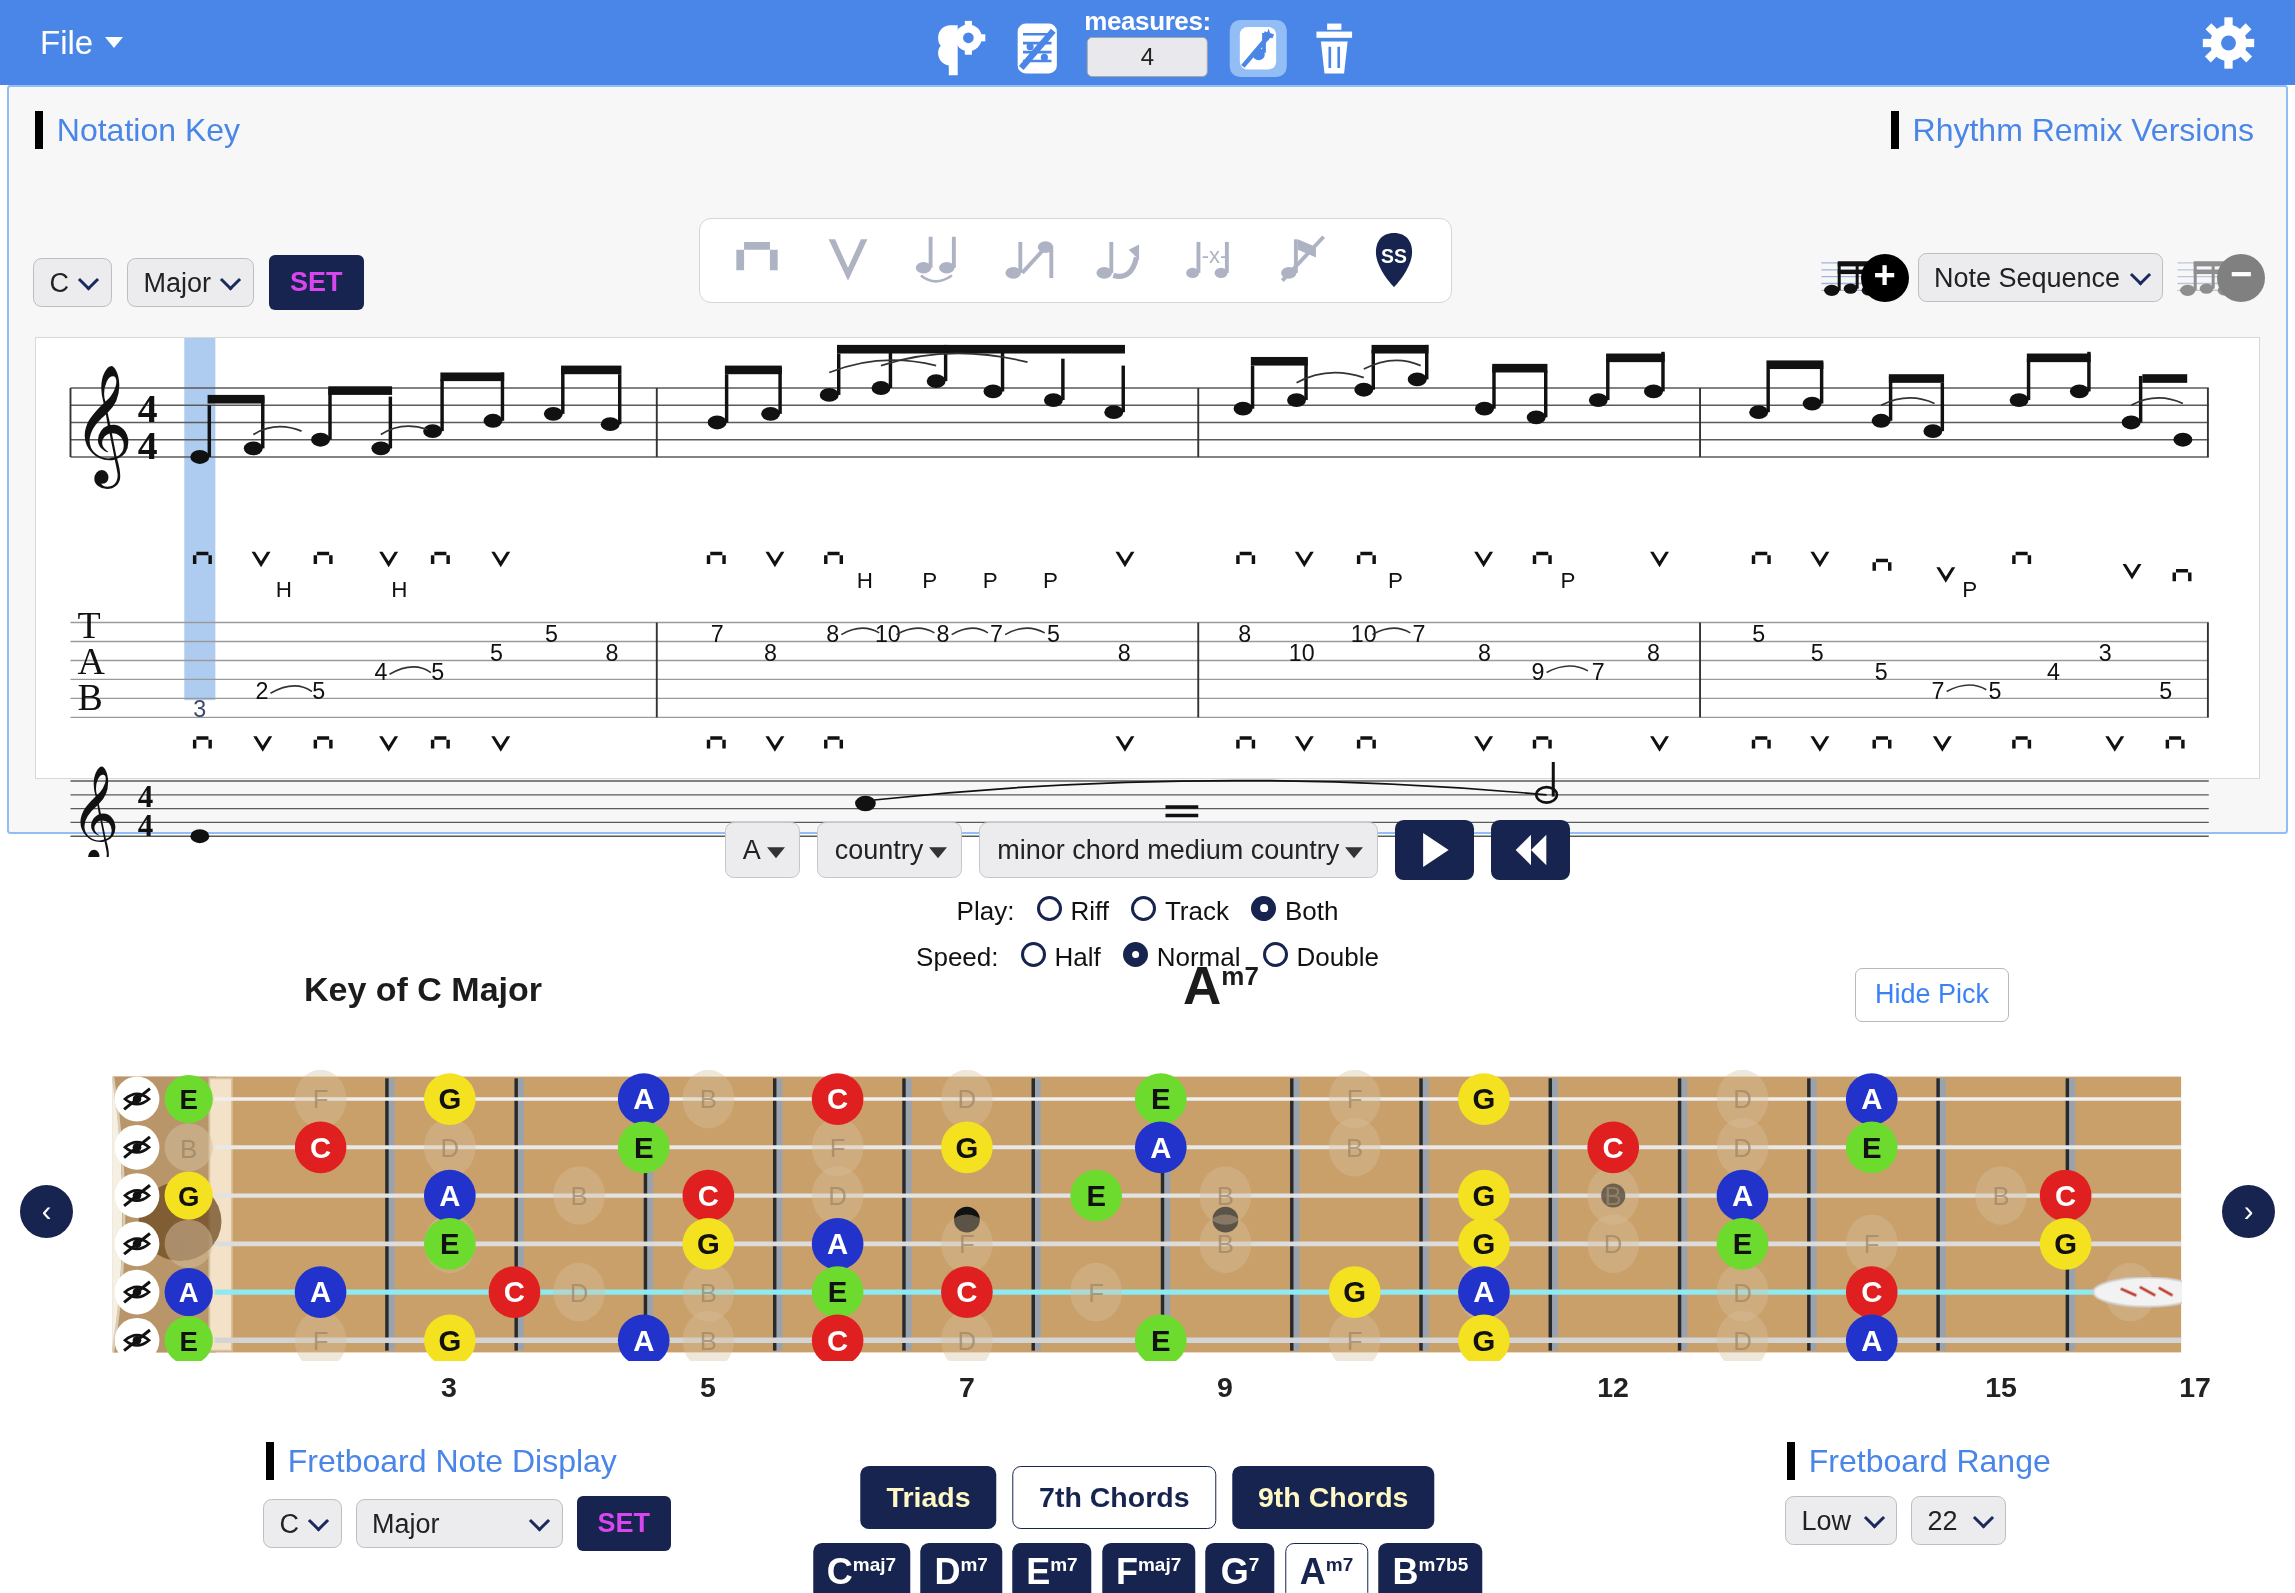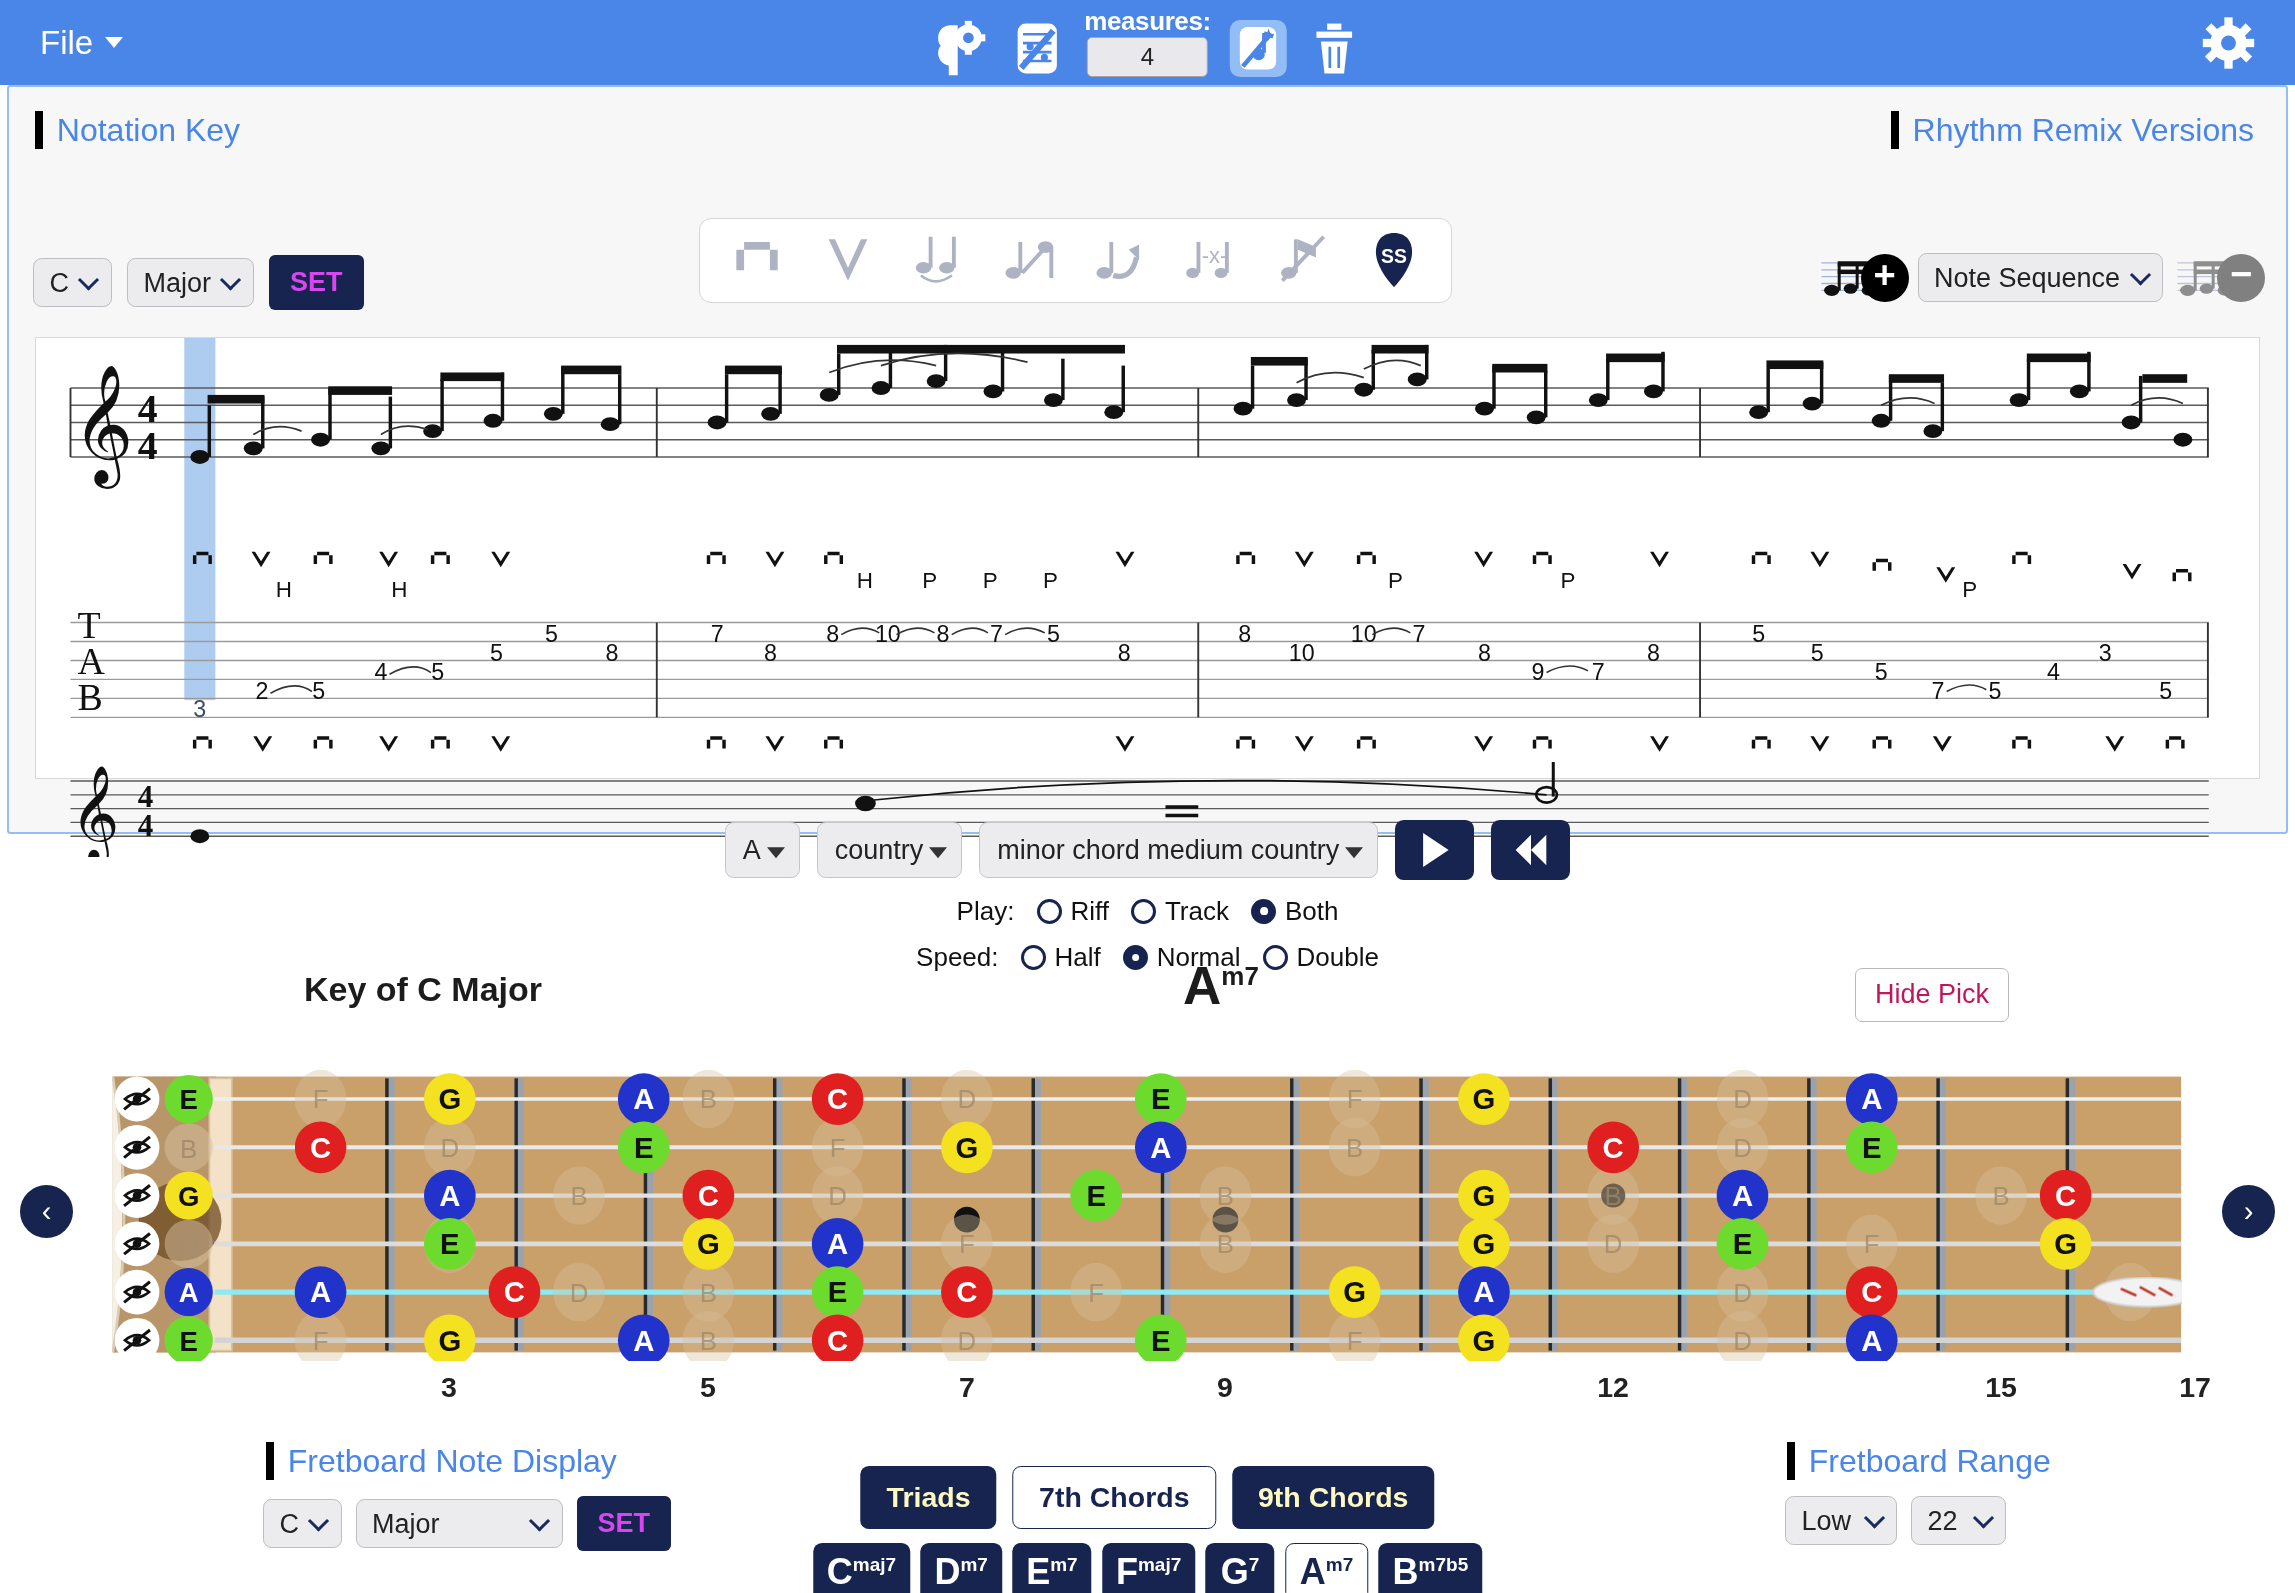--- a/index.html
+++ b/index.html
@@ -75,7 +75,7 @@
   .sqbtn { width:79px;height:60px;background:#16244f;border-radius:8.6px; display:flex;align-items:center;justify-content:center;cursor:pointer;}
   .radios { display:flex; align-items:center; gap:22.4px; font-size:26px; color:#111; }
   .radios .lbl { font-weight:normal; }
-  .rgroup { display:flex; align-items:center; gap:8.6px; cursor:pointer;}
+  .rgroup { display:flex; gap:8.6px; cursor:pointer;}
   .rad { width:25px;height:25px;border-radius:50%;border:3.4px solid #16244f; background:#fff; display:inline-block; position:relative;}
   .rad.on { background:#16244f; }
   .rad.on::after{content:"";position:absolute;left:50%;top:50%;transform:translate(-50%,-50%);width:7.8px;height:7.8px;border-radius:50%;background:#fff;}

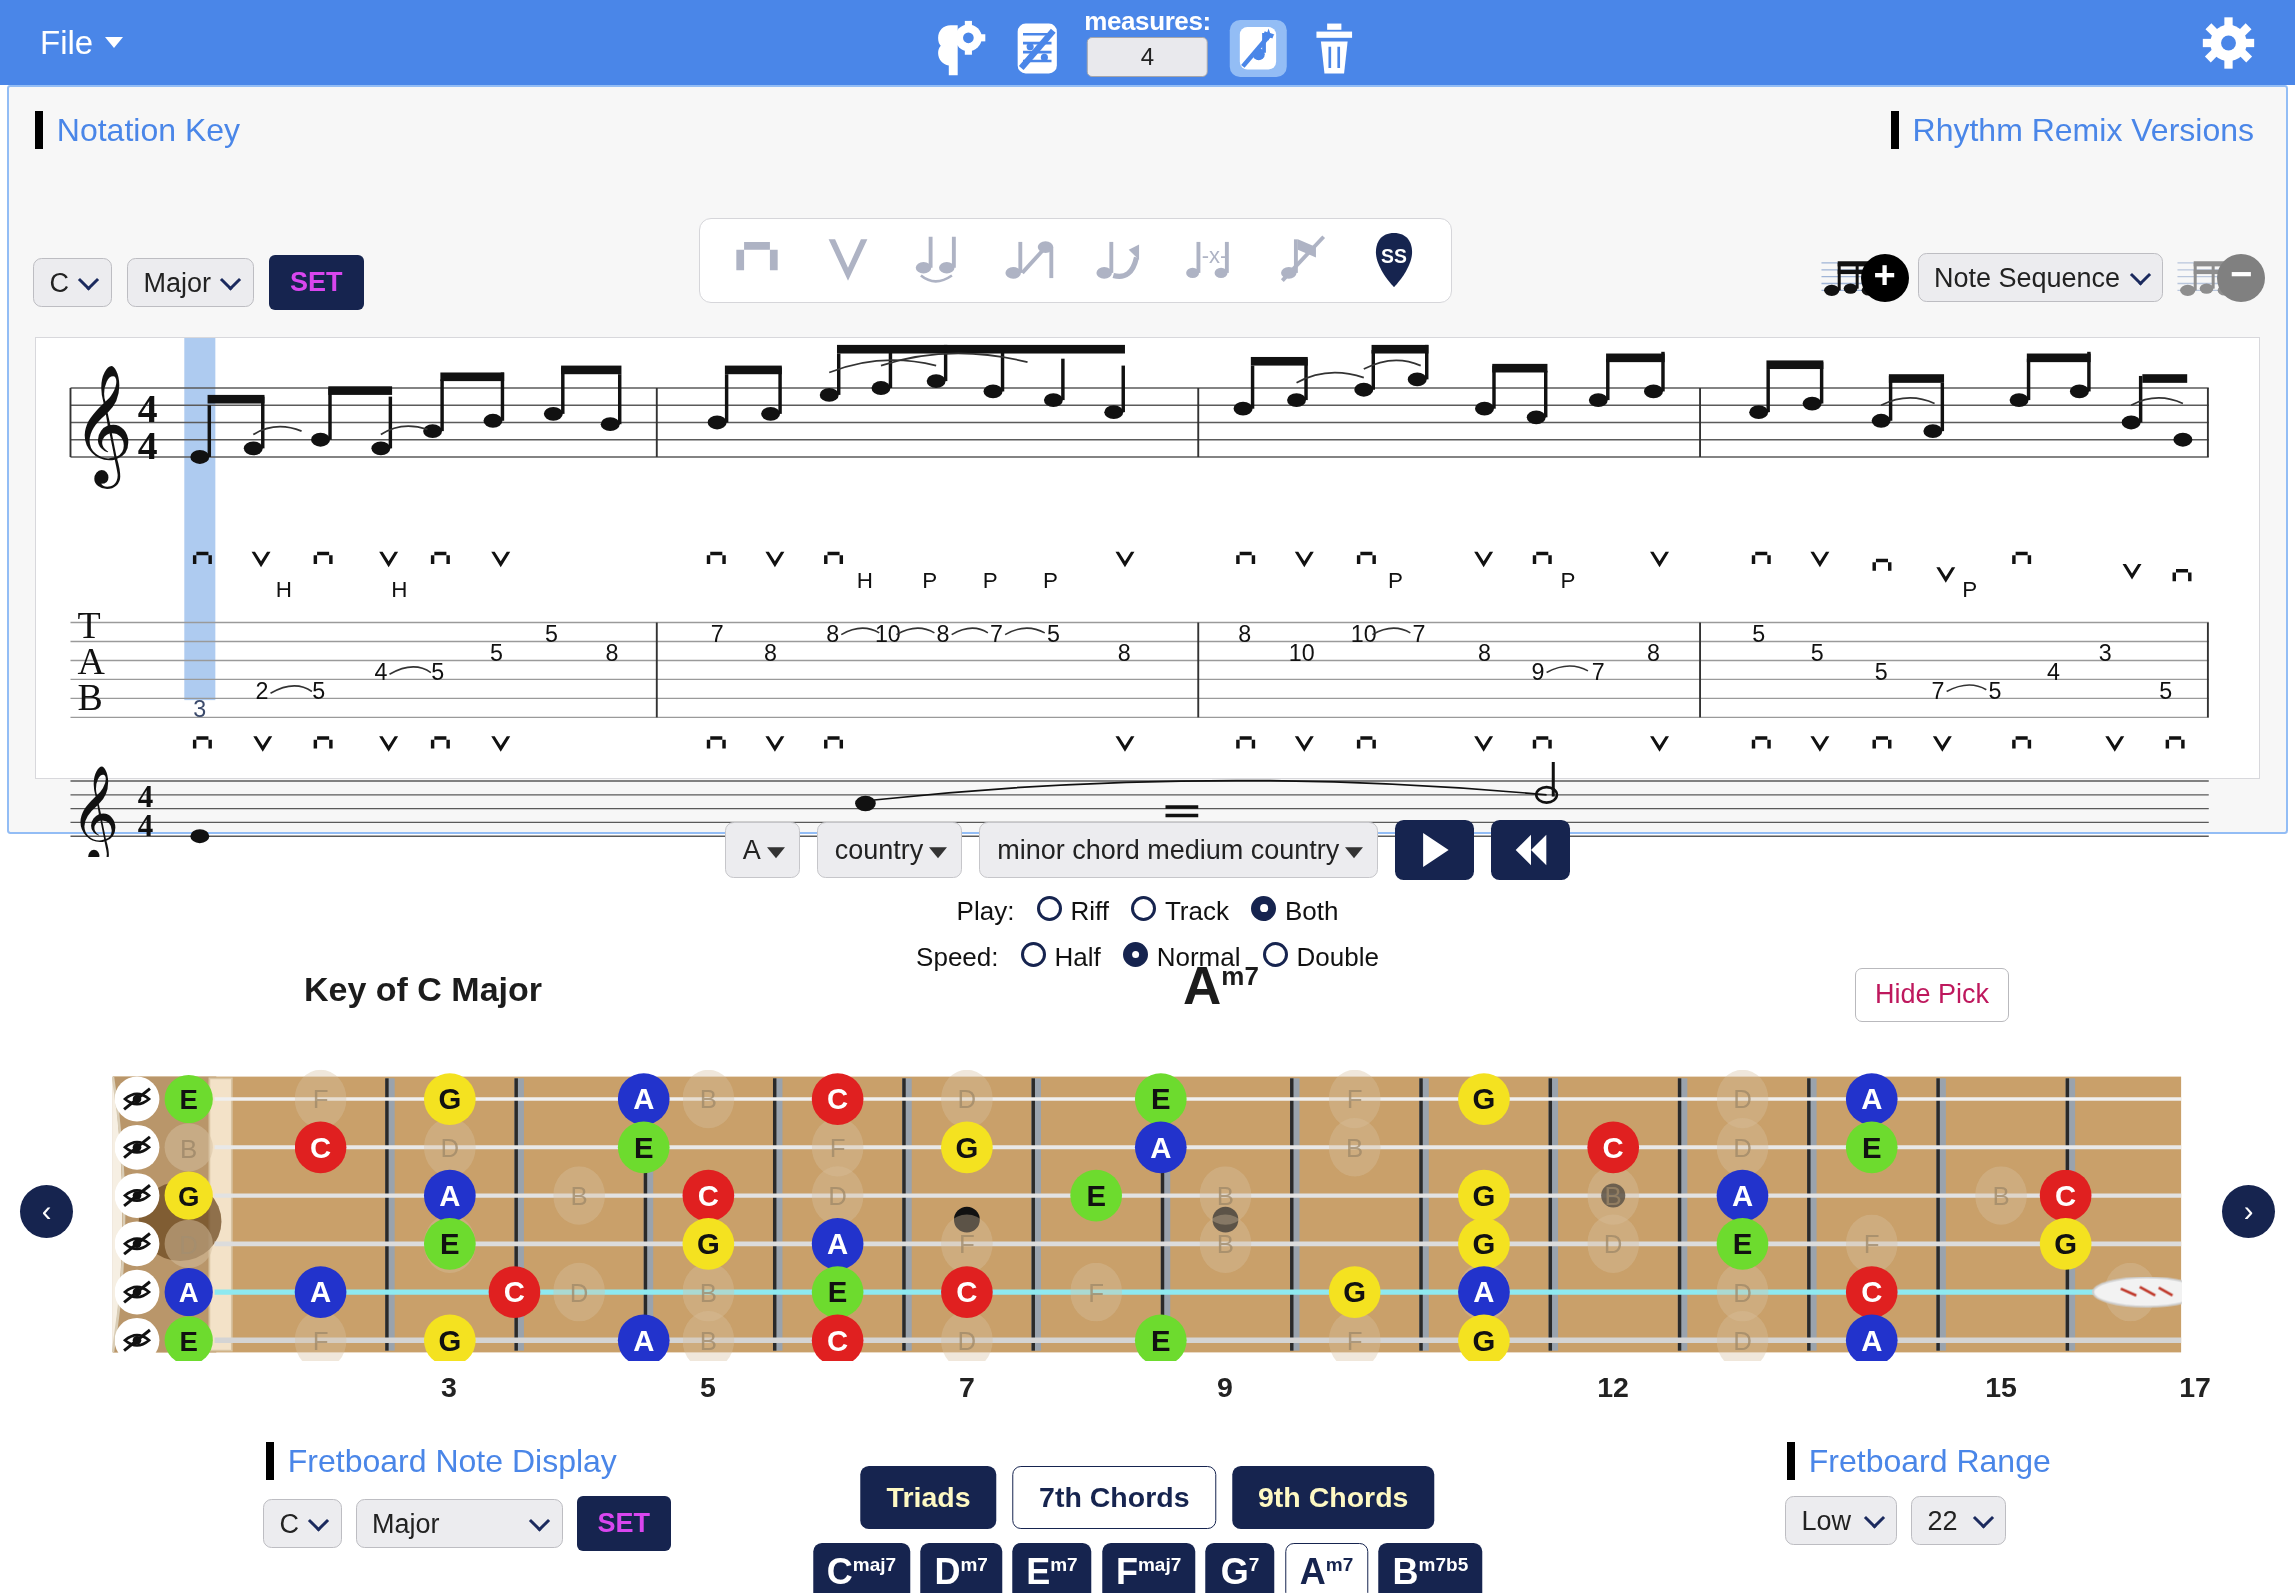--- a/index.html
+++ b/index.html
@@ -84,7 +84,7 @@
   .chordbig { position:absolute; left:1183px; top:955px; font-size:53px; font-weight:bold; color:#1c1c1c;}
   .chordbig sup { font-size:26px; }
   .hidepick { position:absolute; right:286px; top:968px; background:#fff; border:0.9px solid #b9b9bd; border-radius:7px;
-     font-size:27px; padding:10.3px 19px; cursor:pointer; font-family:"Liberation Sans",sans-serif; color:#be185d;}
+     font-size:27px; padding:10.3px 19px; cursor:pointer; font-family:"Liberation Sans",sans-serif; color:#3b82f6;}
   .navarrow { position:absolute; width:53px;height:53px;border-radius:50%;background:#16244f;color:#fff;
      display:flex;align-items:center;justify-content:center;font-size:29px; cursor:pointer; top:1185px;}
   .nav-l { left:20px; } .nav-r { right:20px; }

